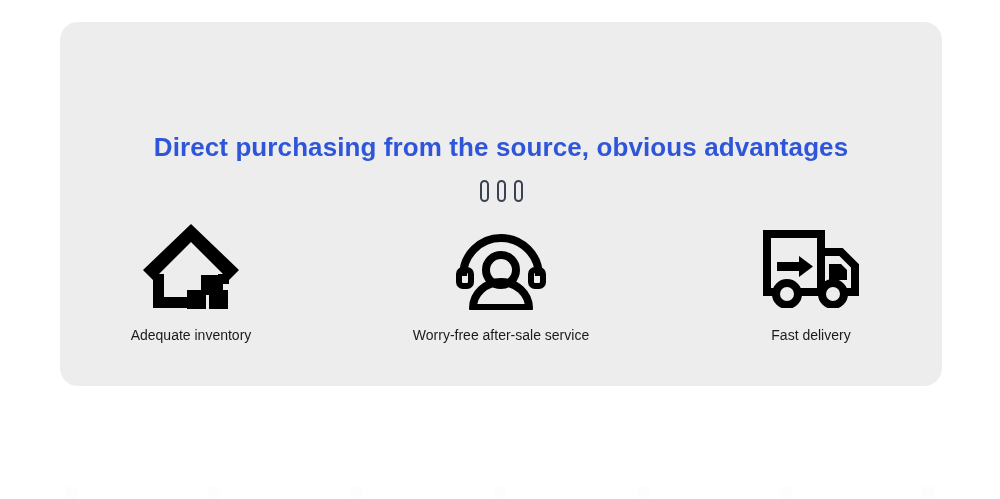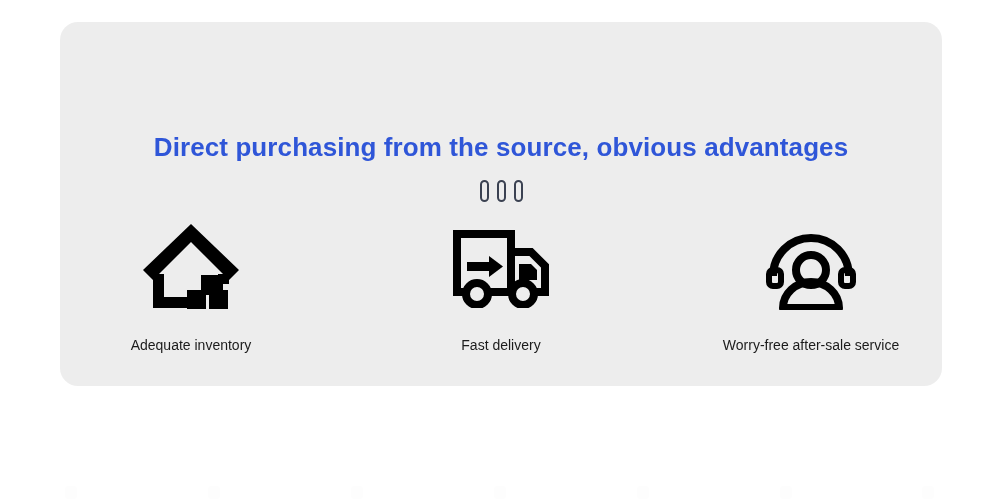--- a/index.html
+++ b/index.html
@@ -93,7 +93,7 @@
     display: block;
   }
   .feature-label {
-    margin-top: 24px;
+    margin-top: 14px;
     font-size: 14px;
     color: #1b1b1b;
     text-align: center;

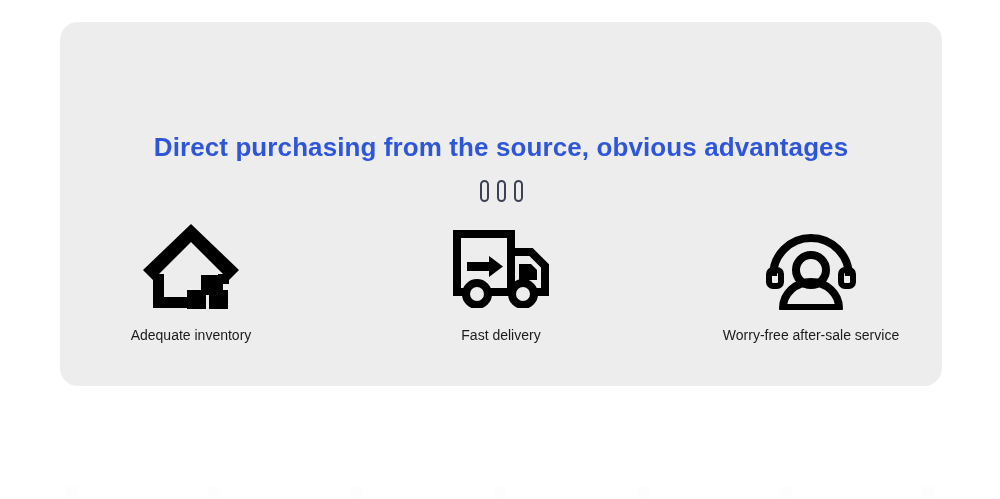--- a/index.html
+++ b/index.html
@@ -160,6 +160,24 @@
 
       <div class="feature">
         <div class="feature-icon">
+          <svg width="96" height="88" viewBox="0 0 96 88" fill="none" aria-hidden="true">
+
+            <path d="M10 54 A38 38 0 0 1 86 54" stroke="#000000" stroke-width="8" fill="none" stroke-linecap="butt"></path>
+
+            <rect x="6" y="48" width="12" height="16" rx="4" stroke="#000000" stroke-width="6" fill="none"></rect>
+
+            <rect x="78" y="48" width="12" height="16" rx="4" stroke="#000000" stroke-width="6" fill="none"></rect>
+
+            <circle cx="48" cy="48" r="15" stroke="#000000" stroke-width="8" fill="none"></circle>
+
+            <path d="M20 86 A28 26 0 0 1 76 86 Z" stroke="#000000" stroke-width="8" fill="none" stroke-linejoin="round"></path>
+          </svg>
+        </div>
+        <div class="feature-label">Worry-free after-sale service</div>
+      </div>
+
+      <div class="feature">
+        <div class="feature-icon">
           <svg width="100" height="84" viewBox="0 0 100 84" fill="none" aria-hidden="true">
 
             <path d="M6 10 H60 V68 H6 Z" stroke="#000000" stroke-width="8" fill="none"></path>
@@ -180,24 +198,6 @@
         <div class="feature-label">Fast delivery</div>
       </div>
 
-      <div class="feature">
-        <div class="feature-icon">
-          <svg width="96" height="88" viewBox="0 0 96 88" fill="none" aria-hidden="true">
-
-            <path d="M10 54 A38 38 0 0 1 86 54" stroke="#000000" stroke-width="8" fill="none" stroke-linecap="butt"></path>
-
-            <rect x="6" y="48" width="12" height="16" rx="4" stroke="#000000" stroke-width="6" fill="none"></rect>
-
-            <rect x="78" y="48" width="12" height="16" rx="4" stroke="#000000" stroke-width="6" fill="none"></rect>
-
-            <circle cx="48" cy="48" r="15" stroke="#000000" stroke-width="8" fill="none"></circle>
-
-            <path d="M20 86 A28 26 0 0 1 76 86 Z" stroke="#000000" stroke-width="8" fill="none" stroke-linejoin="round"></path>
-          </svg>
-        </div>
-        <div class="feature-label">Worry-free after-sale service</div>
-      </div>
-
     </div>
   </section>
 

